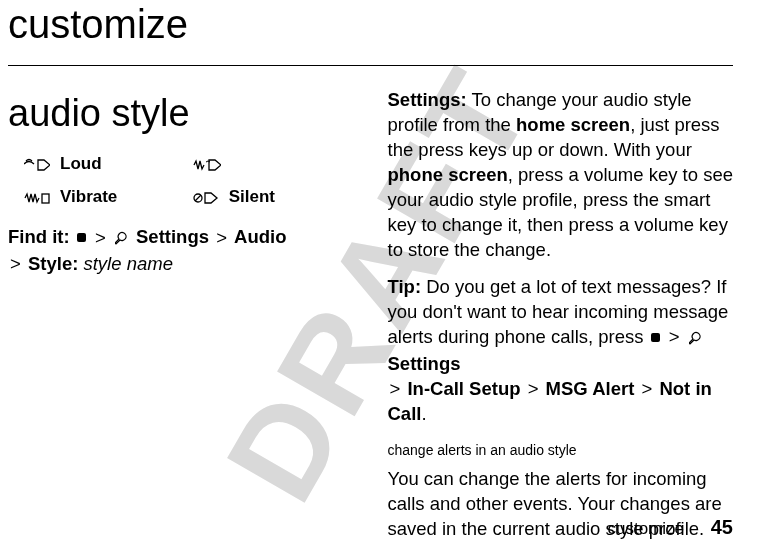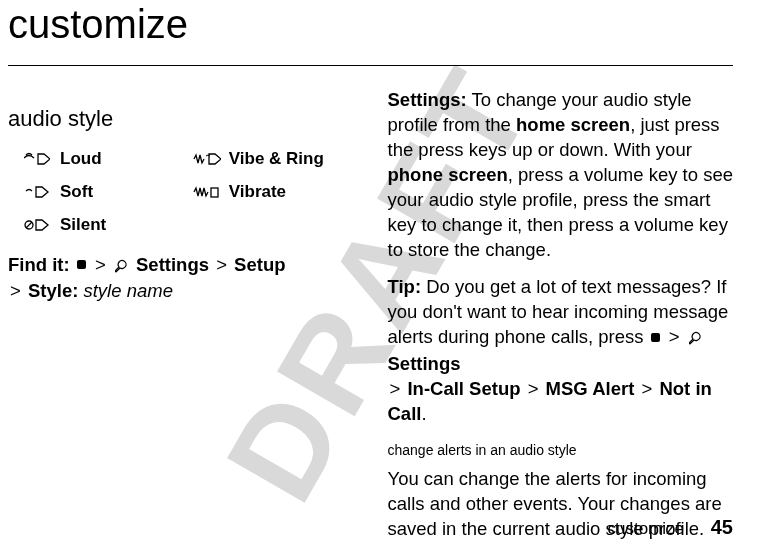--- a/index.html
+++ b/index.html
@@ -56,9 +56,9 @@
     line-height: 1.35;
   }
   h2.section {
-    font-size: 22px;
+    font-size: 38px;
     font-weight: normal;
-    margin: 16px 0 14px 0;
+    margin: 0 0 14px 0;
   }
   h3.subsection {
     font-size: 14px;

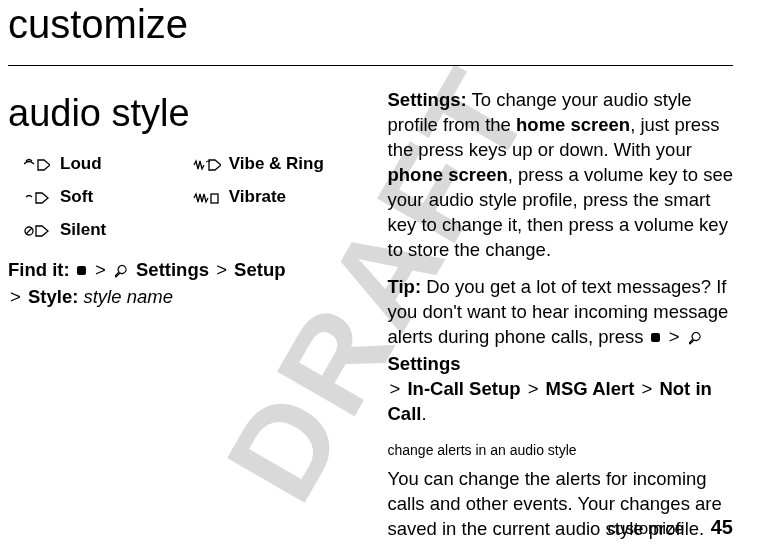--- a/index.html
+++ b/index.html
@@ -144,7 +144,6 @@
                   <path d="M13 4 Q15 2 17 4" stroke="#000" fill="none" stroke-width="1"></path>
                 </svg>
             </span>
-            <span class="b cond">Vibe &amp; Ring</span>
           </div>
           <div class="profile-item">
             <span class="picon">

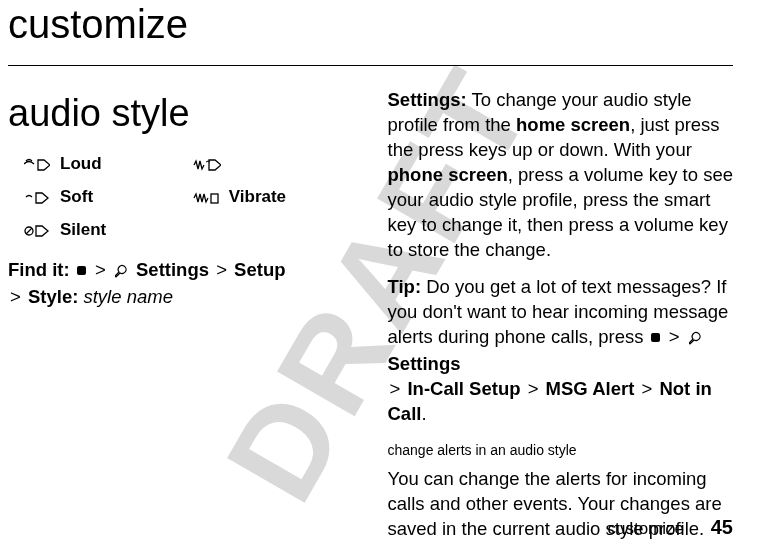--- a/index.html
+++ b/index.html
@@ -148,15 +148,6 @@
           <div class="profile-item">
             <span class="picon">
               <svg width="26" height="14">
-                  <path d="M2 6 Q5 3 8 6" stroke="#000" fill="none" stroke-width="1.3"></path>
-                  <path d="M12 2 L12 12 L18 12 L24 7 L18 2 Z" fill="none" stroke="#000" stroke-width="1.3"></path>
-                </svg>
-            </span>
-            <span class="b cond">Soft</span>
-          </div>
-          <div class="profile-item">
-            <span class="picon">
-              <svg width="26" height="14">
                   <path d="M1 7 L3 3 L5 11 L7 3 L9 11 L11 3 L13 11 L15 7" stroke="#000" fill="none" stroke-width="1.3"></path>
                   <rect x="18" y="3" width="7" height="9" fill="none" stroke="#000" stroke-width="1.3"></rect>
                 </svg>

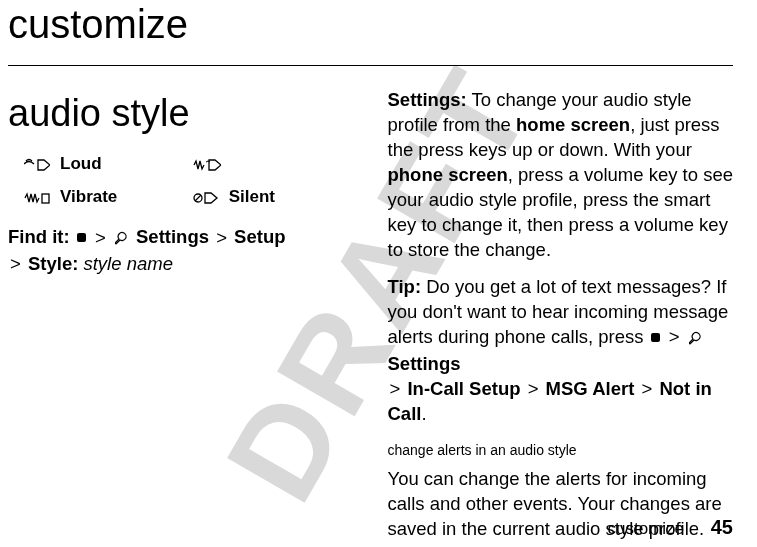--- a/index.html
+++ b/index.html
@@ -176,7 +176,7 @@
               </svg></span>
           <span class="b cond">Settings</span>
           <span class="nav-sep cond">&gt;</span>
-          <span class="b cond">Setup</span>
+          <span class="b cond">Audio</span>
           <br>
           <span class="nav-sep cond">&gt;</span>
           <span class="b cond">Style:</span>

